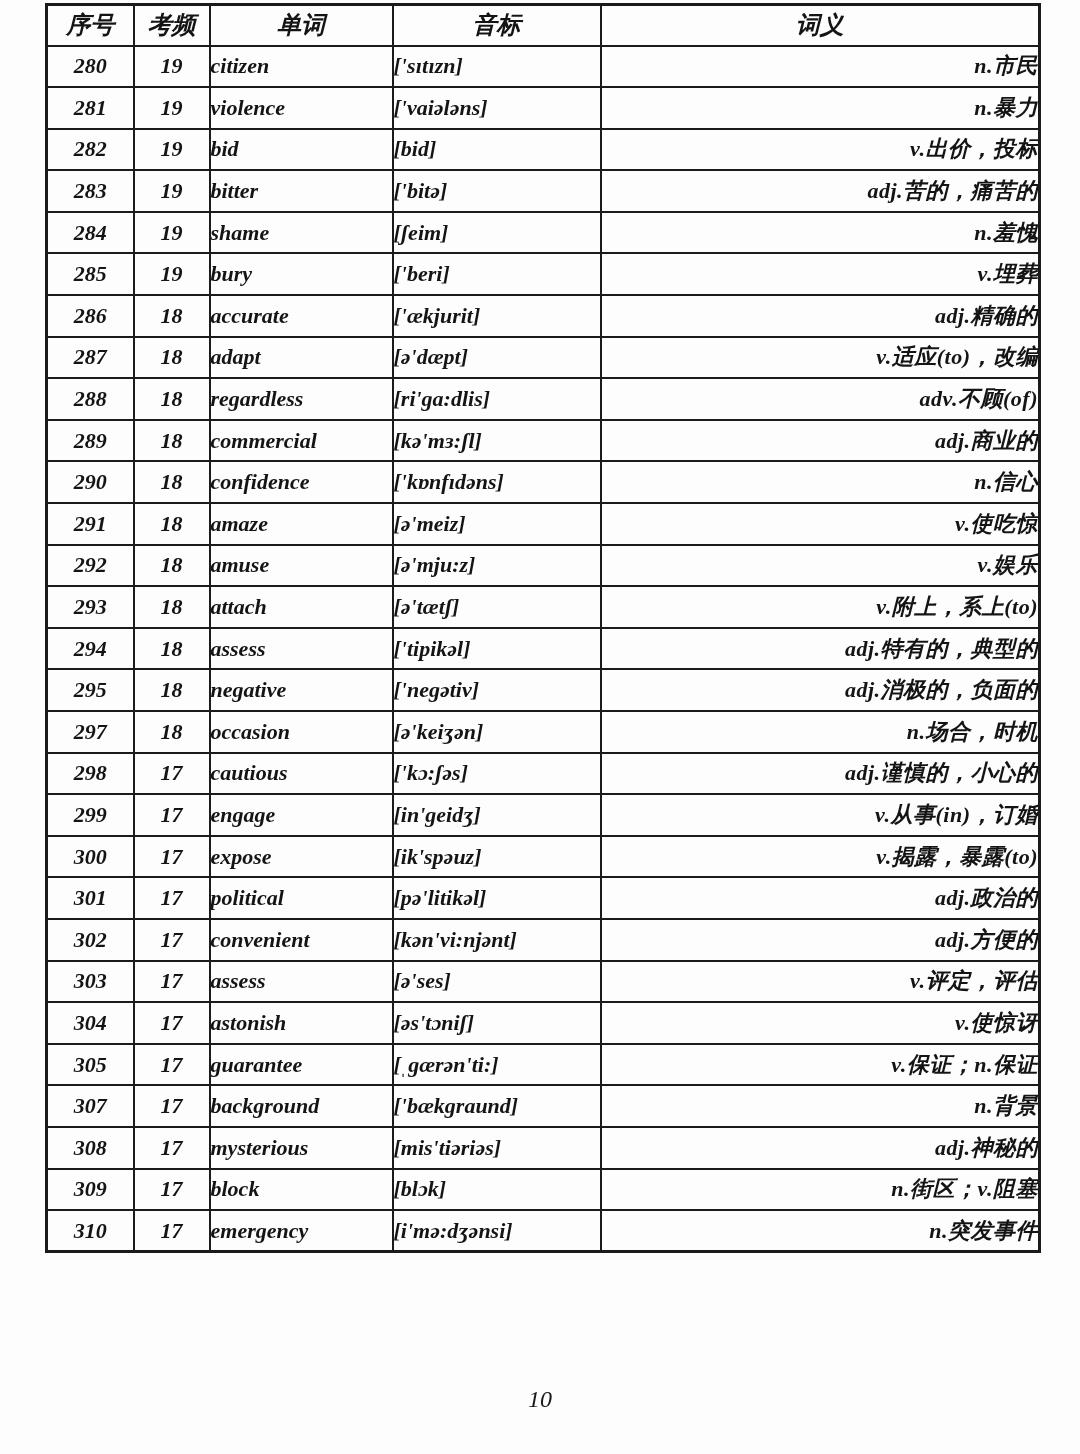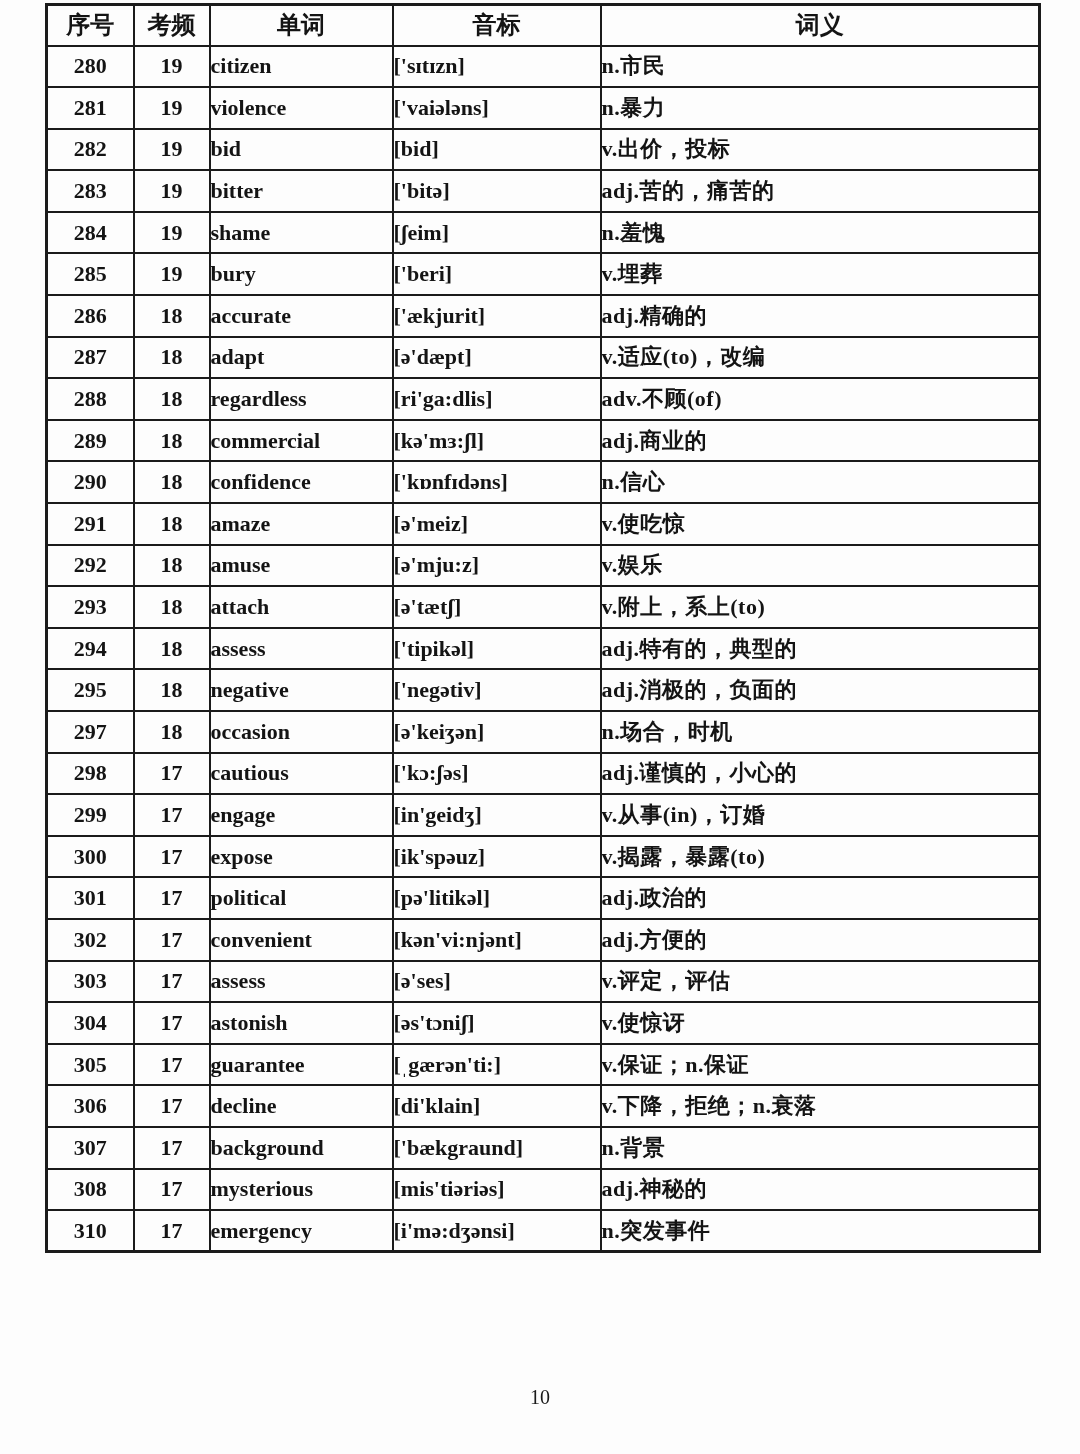--- a/index.html
+++ b/index.html
@@ -14,6 +14,7 @@
     width: 1080px; height: 1454px;
     background: #fdfdfd;
     overflow: hidden;
+    font-style: italic;
   }
   table.vocab {
     position: absolute;

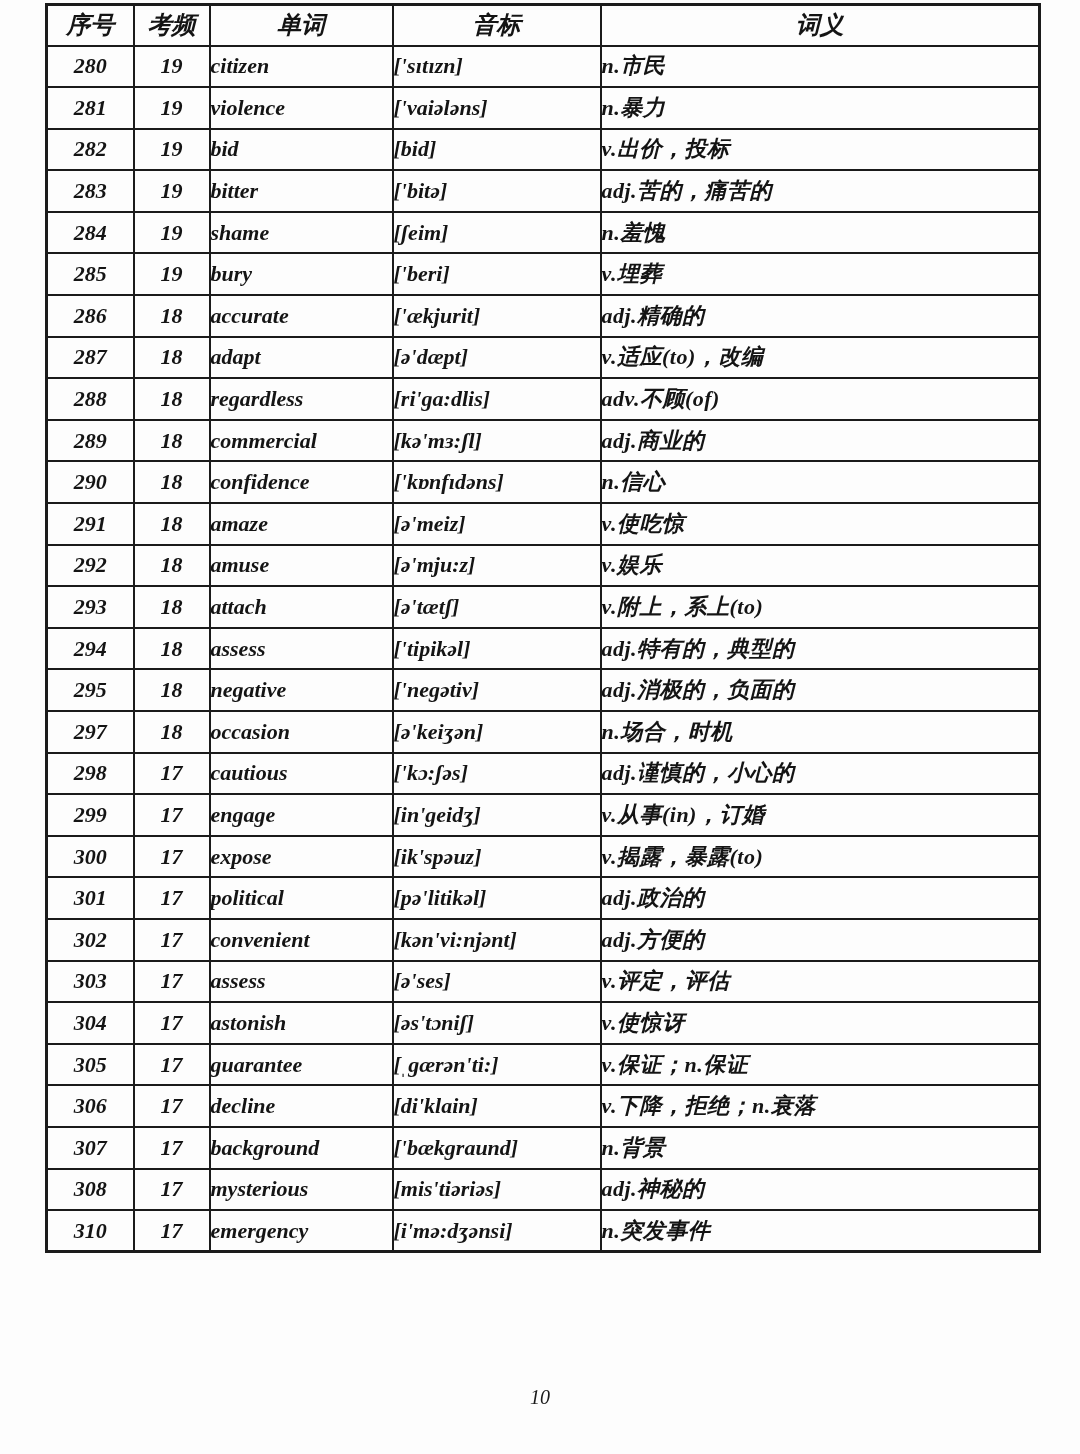--- a/index.html
+++ b/index.html
@@ -44,7 +44,7 @@
   }
   td.col-0, td.col-1 { text-align: center; }
   td.col-2, td.col-3, td.col-4 { text-align: left; padding-left: 9px; }
-  td.col-4 { letter-spacing: 0.5px; }
+  td.col-4 { letter-spacing: 0.5px; text-align: right; }
   .page-number {
     position: absolute;
     left: 0; top: 1386px;

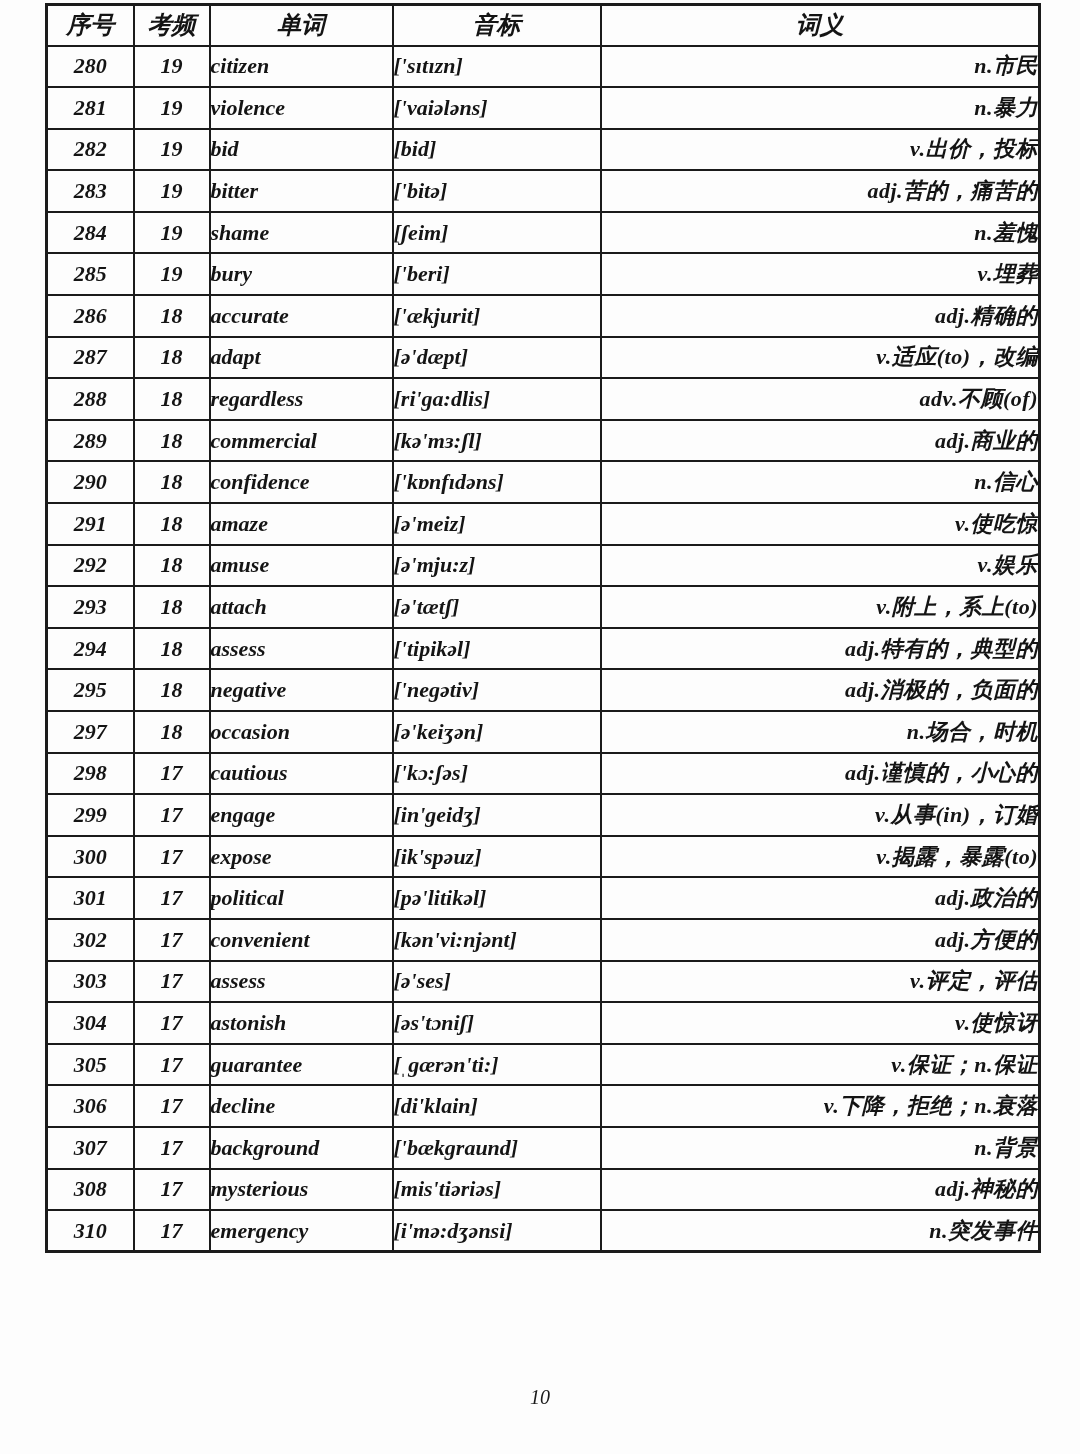--- a/index.html
+++ b/index.html
@@ -254,13 +254,6 @@
           <td class="col-4">v.保证；n.保证</td>
         </tr>
         <tr>
-          <td class="col-0">306</td>
-          <td class="col-1">17</td>
-          <td class="col-2">decline</td>
-          <td class="col-3">[di'klain]</td>
-          <td class="col-4">v.下降，拒绝；n.衰落</td>
-        </tr>
-        <tr>
           <td class="col-0">307</td>
           <td class="col-1">17</td>
           <td class="col-2">background</td>

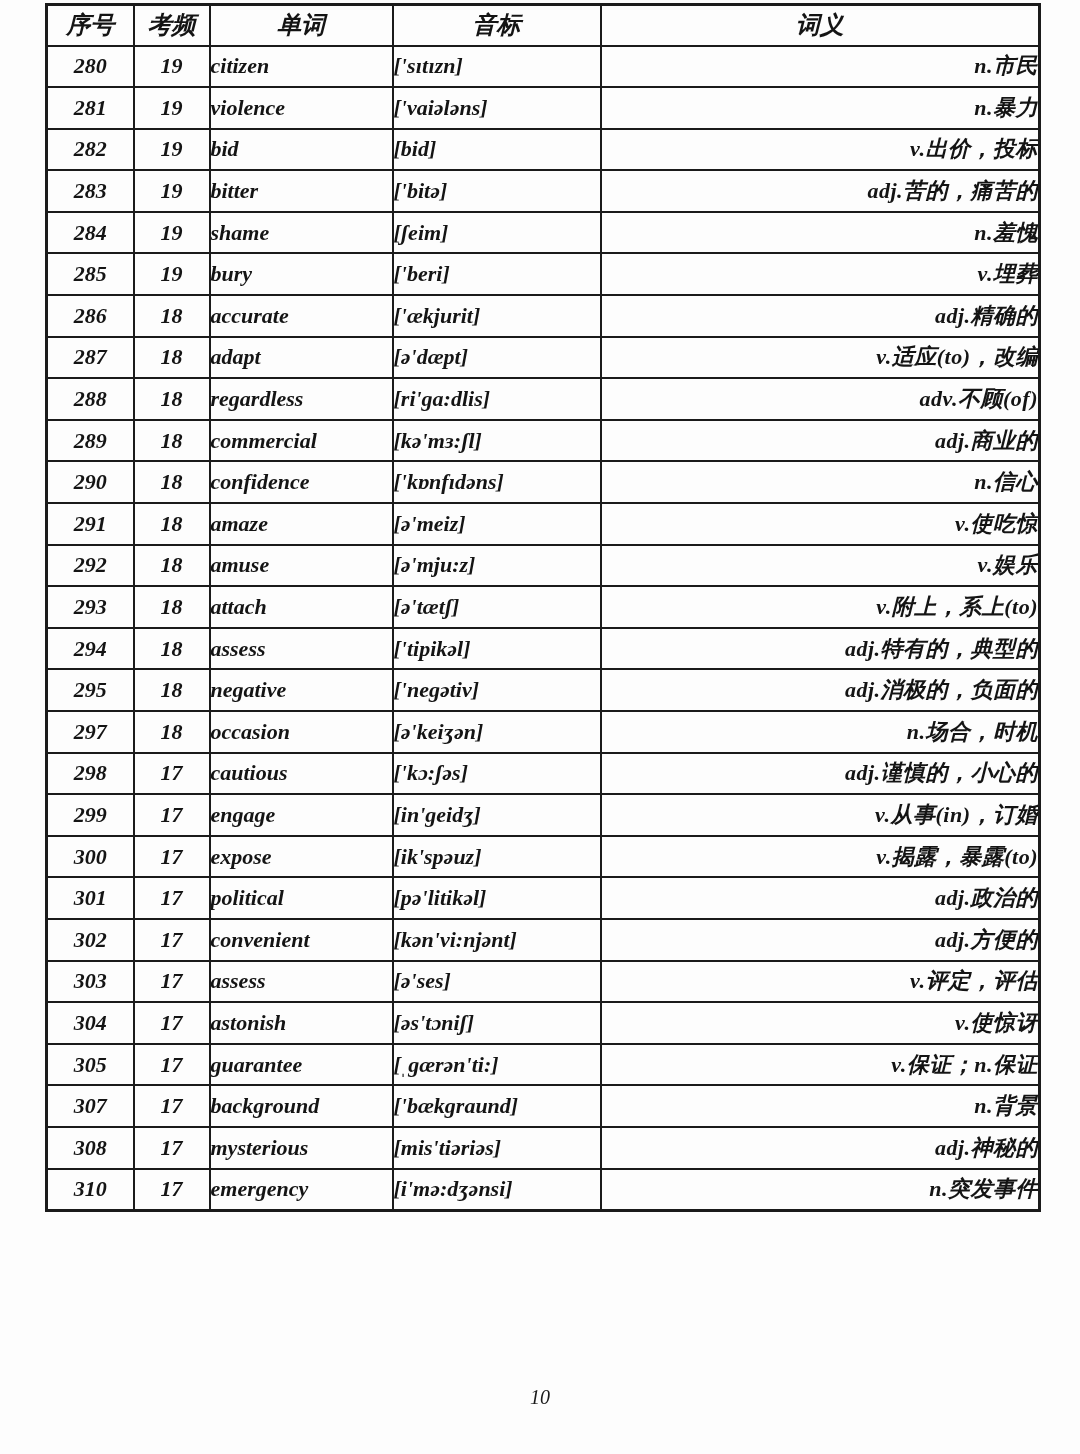--- a/index.html
+++ b/index.html
@@ -268,6 +268,13 @@
           <td class="col-4">adj.神秘的</td>
         </tr>
         <tr>
+          <td class="col-0">309</td>
+          <td class="col-1">17</td>
+          <td class="col-2">block</td>
+          <td class="col-3">[blɔk]</td>
+          <td class="col-4">n.街区；v.阻塞</td>
+        </tr>
+        <tr>
           <td class="col-0">310</td>
           <td class="col-1">17</td>
           <td class="col-2">emergency</td>

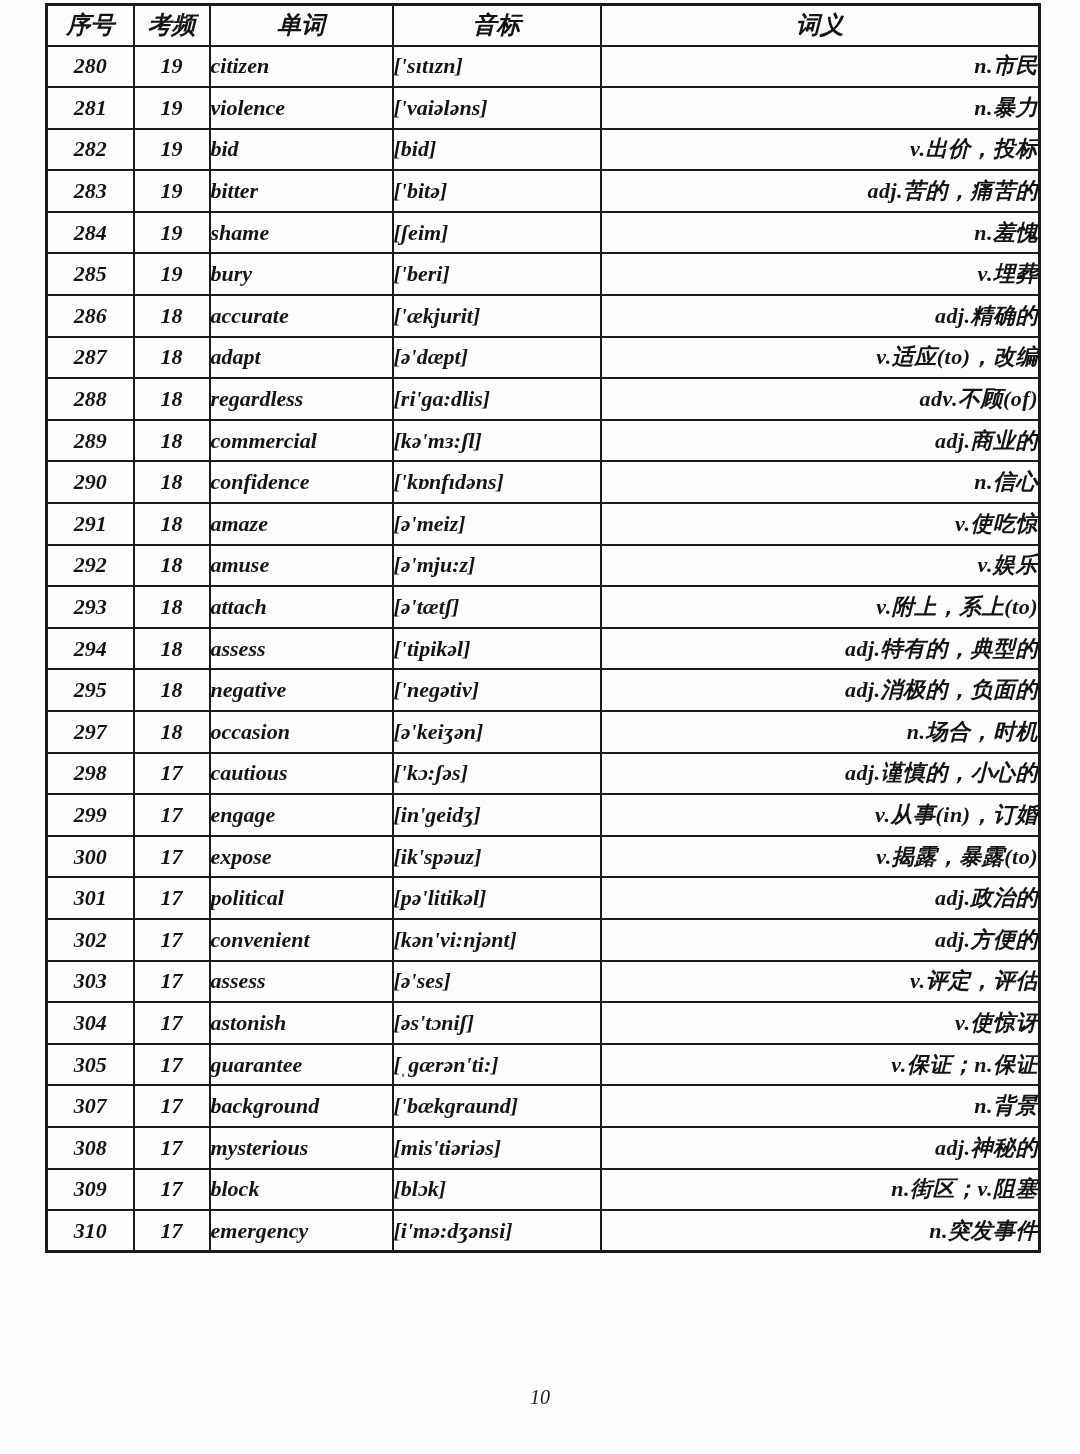--- a/index.html
+++ b/index.html
@@ -50,7 +50,7 @@
     left: 0; top: 1386px;
     width: 1080px;
     text-align: center;
-    font-size: 20px;
+    font-size: 24px;
     color: #1a1a1a;
     font-family: "Liberation Serif", serif;
   }

